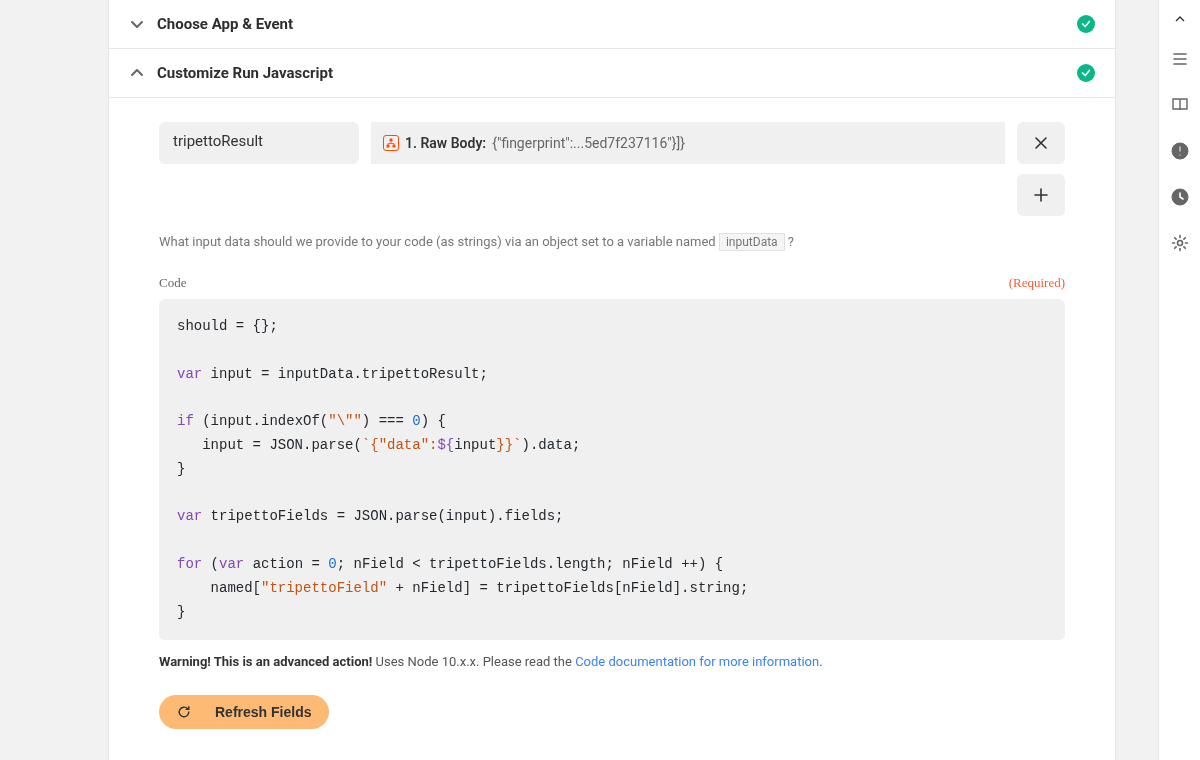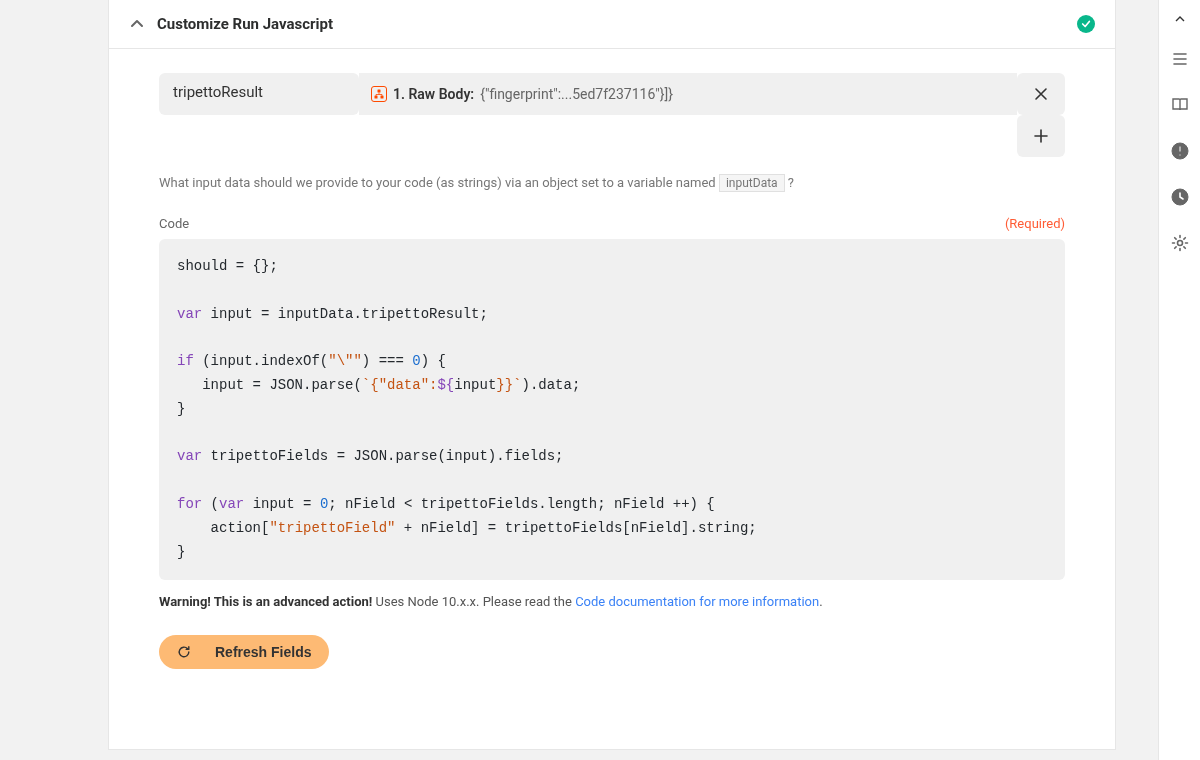--- a/index.html
+++ b/index.html
@@ -226,6 +226,19 @@
     <div class="scroll-wrap">
       <div class="panel">
 
+        <div class="section-header">
+          <span class="chev">
+            <svg width="16" height="16" viewBox="0 0 16 16">
+                <path d="M3 6l5 5 5-5" stroke="#666" stroke-width="2" fill="none" stroke-linecap="round" stroke-linejoin="round"></path>
+              </svg>
+          </span>
+          <span class="title">Choose App &amp; Event</span>
+          <span class="status">
+            <svg width="10" height="10" viewBox="0 0 12 12">
+                <path d="M2 6l3 3 5-6" stroke="#fff" stroke-width="2" fill="none" stroke-linecap="round" stroke-linejoin="round"></path>
+              </svg>
+          </span>
+        </div>
 
         <div class="section-header">
           <span class="chev">

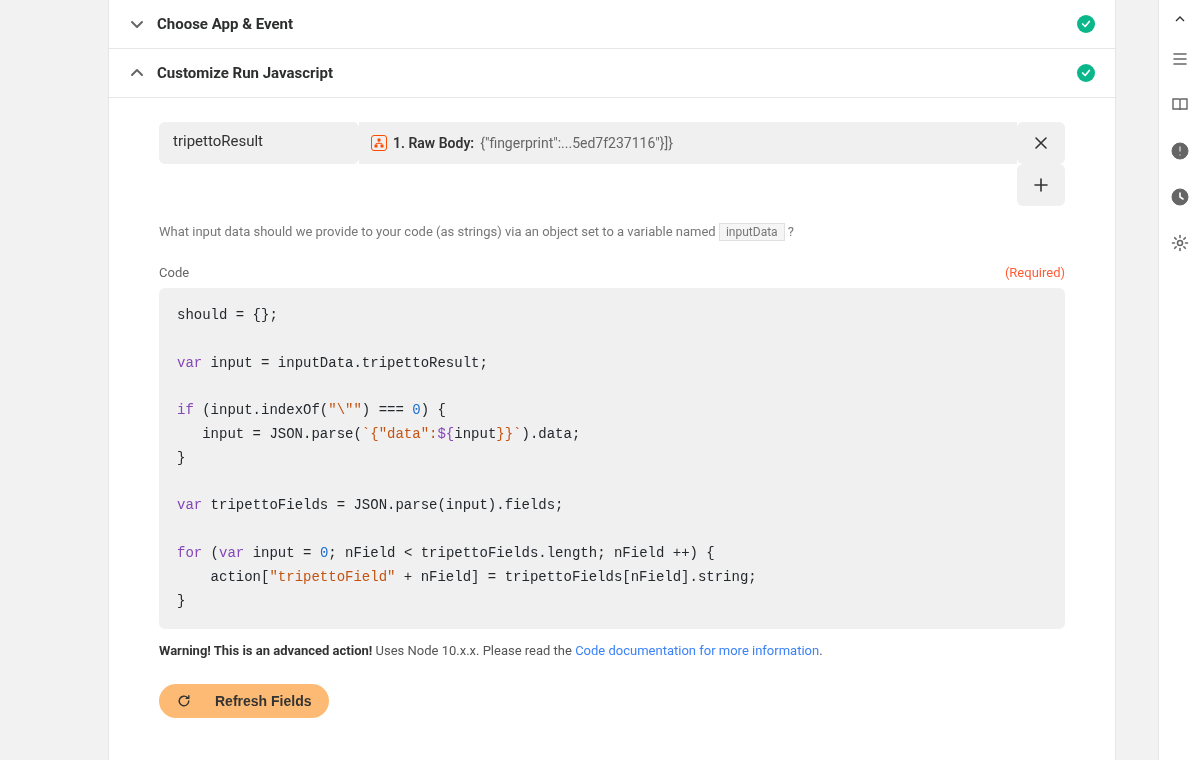--- a/index.html
+++ b/index.html
@@ -75,7 +75,8 @@
   }
   .input-row {
     display: flex;
-    gap: 0;
+    gap: 12px;
+    margin-bottom: 10px;
   }
   .pill-input {
     background: #f0f0f0;

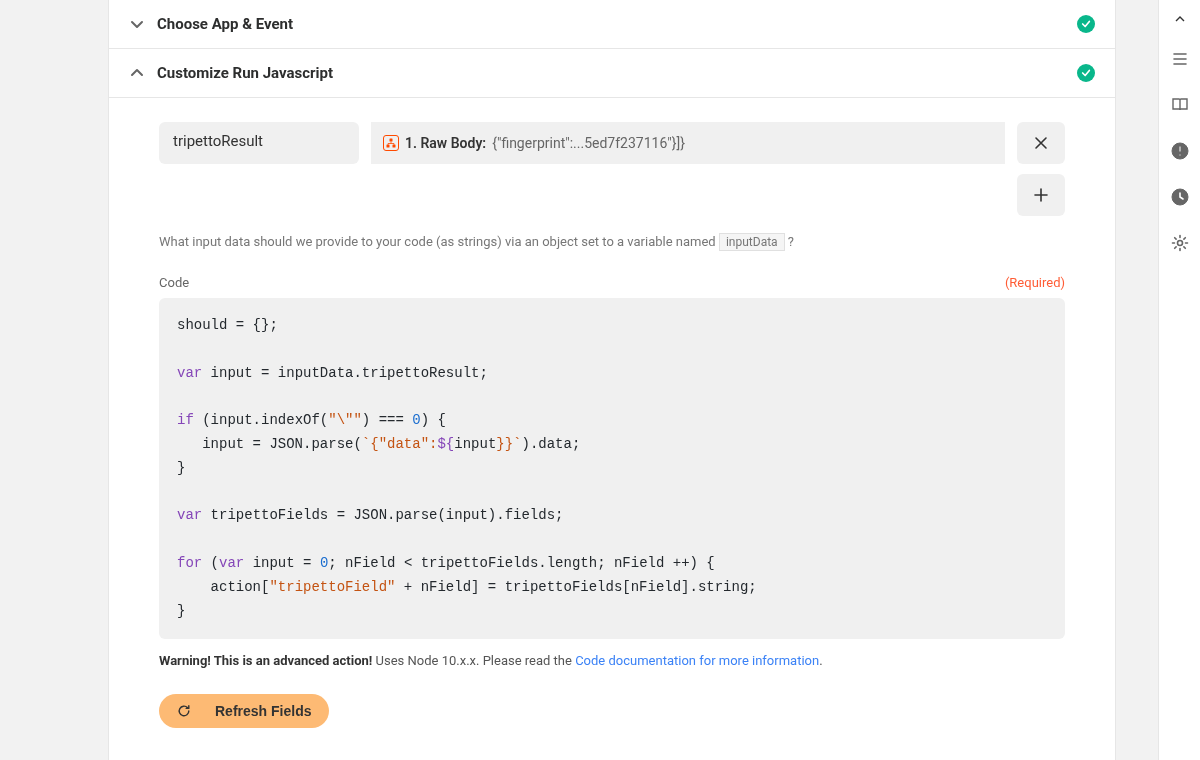--- a/index.html
+++ b/index.html
@@ -146,6 +146,7 @@
     display: flex;
     justify-content: space-between;
     margin-bottom: 8px;
+    font-family: Liberation Serif, serif;
   }
   .required {
     color: #ff5c35;

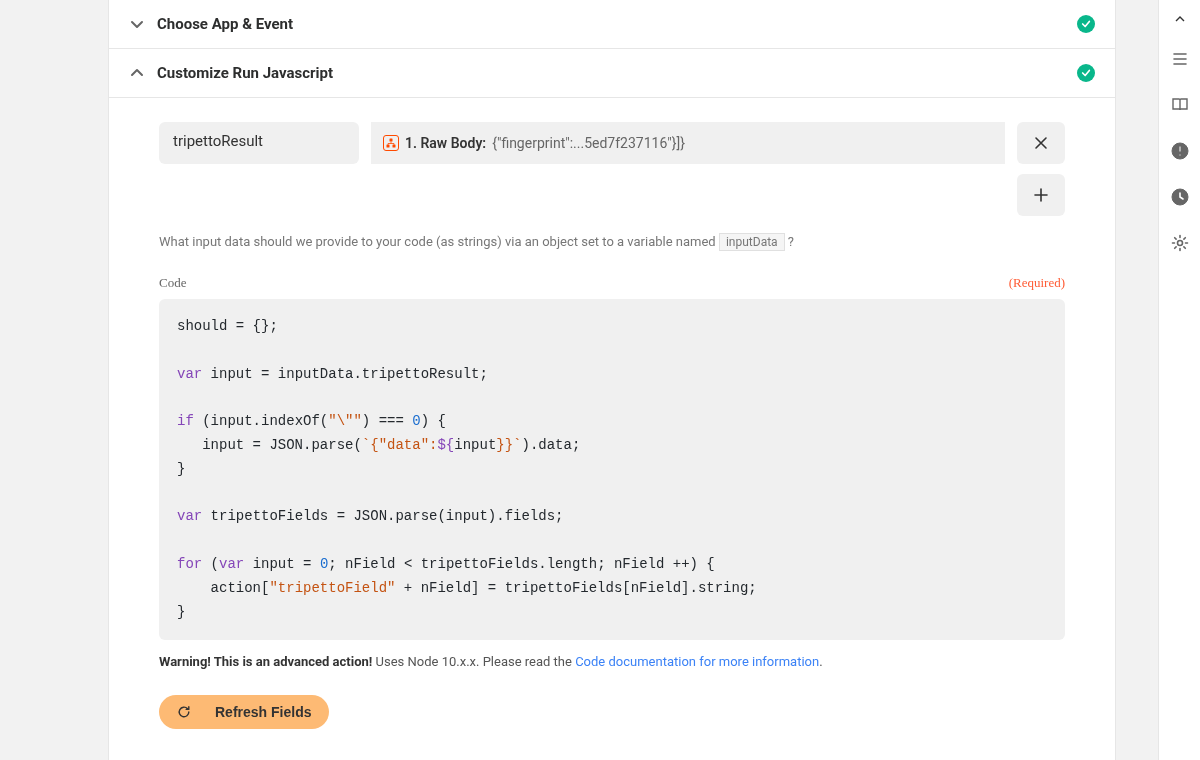--- a/index.html
+++ b/index.html
@@ -309,7 +309,7 @@
 
 <span class="tok-kw">var</span><span> tripettoFields = JSON.parse(input).fields;</span>
 
-<span class="tok-kw">for</span><span> (</span><span class="tok-kw">var</span><span> input = </span><span class="tok-num">0</span><span>; nField &lt; tripettoFields.length; nField ++) {</span>
+<span class="tok-kw">for</span><span> (</span><span class="tok-kw">var</span><span> action = </span><span class="tok-num">0</span><span>; nField &lt; tripettoFields.length; nField ++) {</span>
 <span>    action[</span><span class="tok-str">"tripettoField"</span><span> + nField] = tripettoFields[nField].string;</span>
 <span>}</span></div>
 

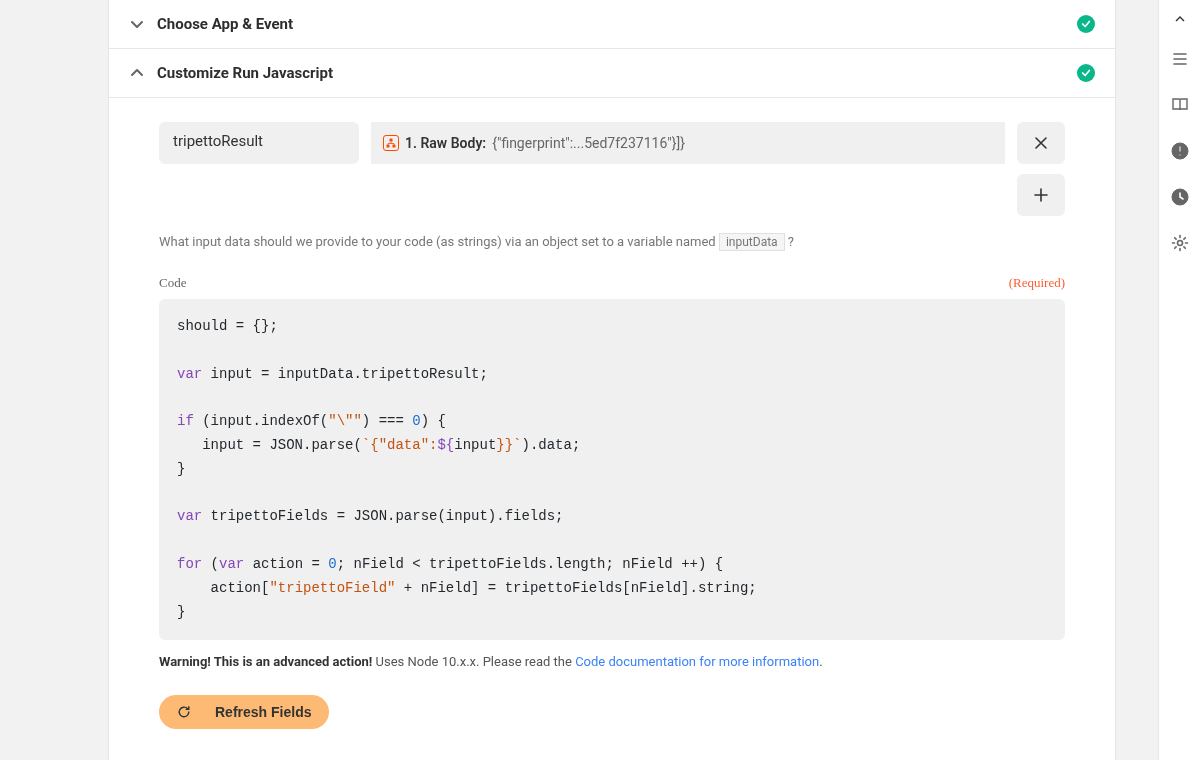--- a/index.html
+++ b/index.html
@@ -310,7 +310,7 @@
 <span class="tok-kw">var</span><span> tripettoFields = JSON.parse(input).fields;</span>
 
 <span class="tok-kw">for</span><span> (</span><span class="tok-kw">var</span><span> action = </span><span class="tok-num">0</span><span>; nField &lt; tripettoFields.length; nField ++) {</span>
-<span>    action[</span><span class="tok-str">"tripettoField"</span><span> + nField] = tripettoFields[nField].string;</span>
+<span>    named[</span><span class="tok-str">"tripettoField"</span><span> + nField] = tripettoFields[nField].string;</span>
 <span>}</span></div>
 
           <div class="warning-line">

